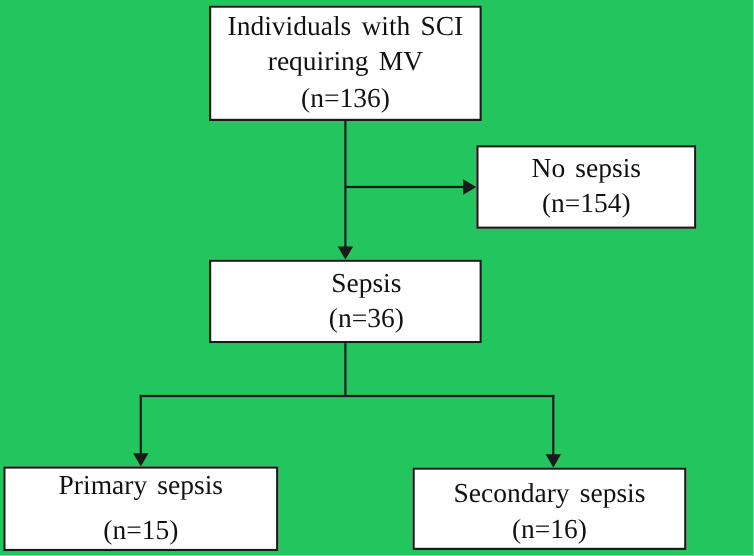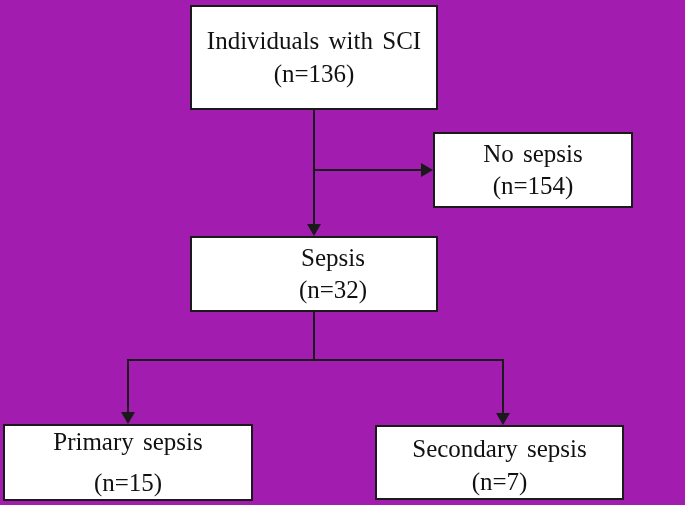--- a/index.html
+++ b/index.html
@@ -12,7 +12,7 @@
   .figure {
     position: relative;
     width: 685px; height: 505px;
-    background: #a21caf;
+    background: #22c55e;
   }
   .node {
     position: absolute;

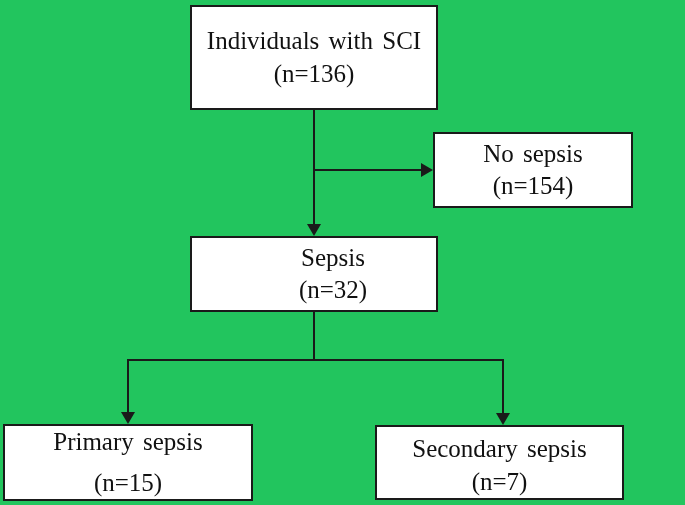--- a/index.html
+++ b/index.html
@@ -65,6 +65,7 @@
 
   <div class="node" id="node-root">
     <div class="nline">Individuals with SCI</div>
+    <div class="nline">requiring MV</div>
     <div class="nline">(n=136)</div>
   </div>
 

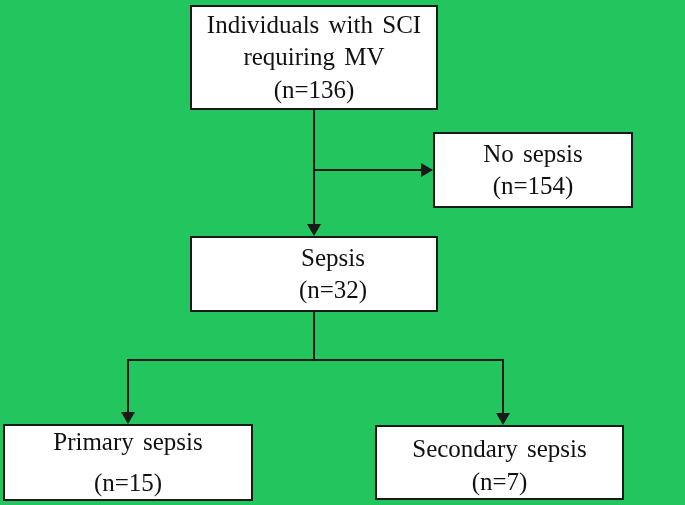--- a/index.html
+++ b/index.html
@@ -76,7 +76,7 @@
 
   <div class="node" id="node-sepsis">
     <div class="nline">Sepsis</div>
-    <div class="nline">(n=32)</div>
+    <div class="nline">(n=36)</div>
   </div>
 
   <div class="node" id="node-primary">

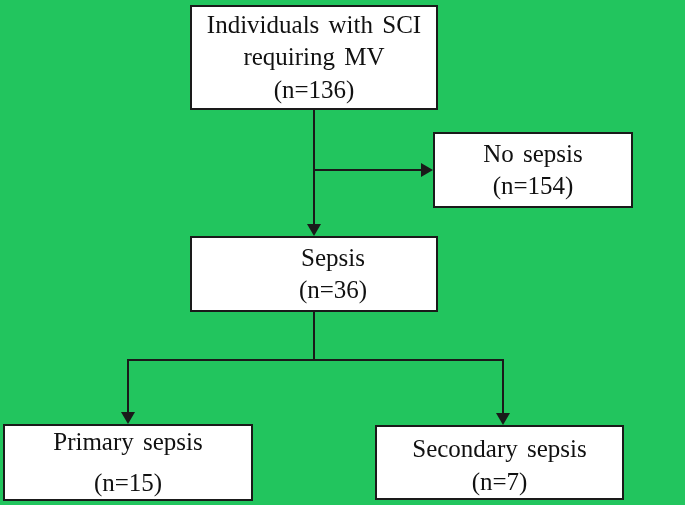--- a/index.html
+++ b/index.html
@@ -86,7 +86,7 @@
 
   <div class="node" id="node-secondary">
     <div class="nline">Secondary sepsis</div>
-    <div class="nline">(n=7)</div>
+    <div class="nline">(n=16)</div>
   </div>
 
   <div class="conn v" style="left:313px; top:110px; height:115px;"></div>

